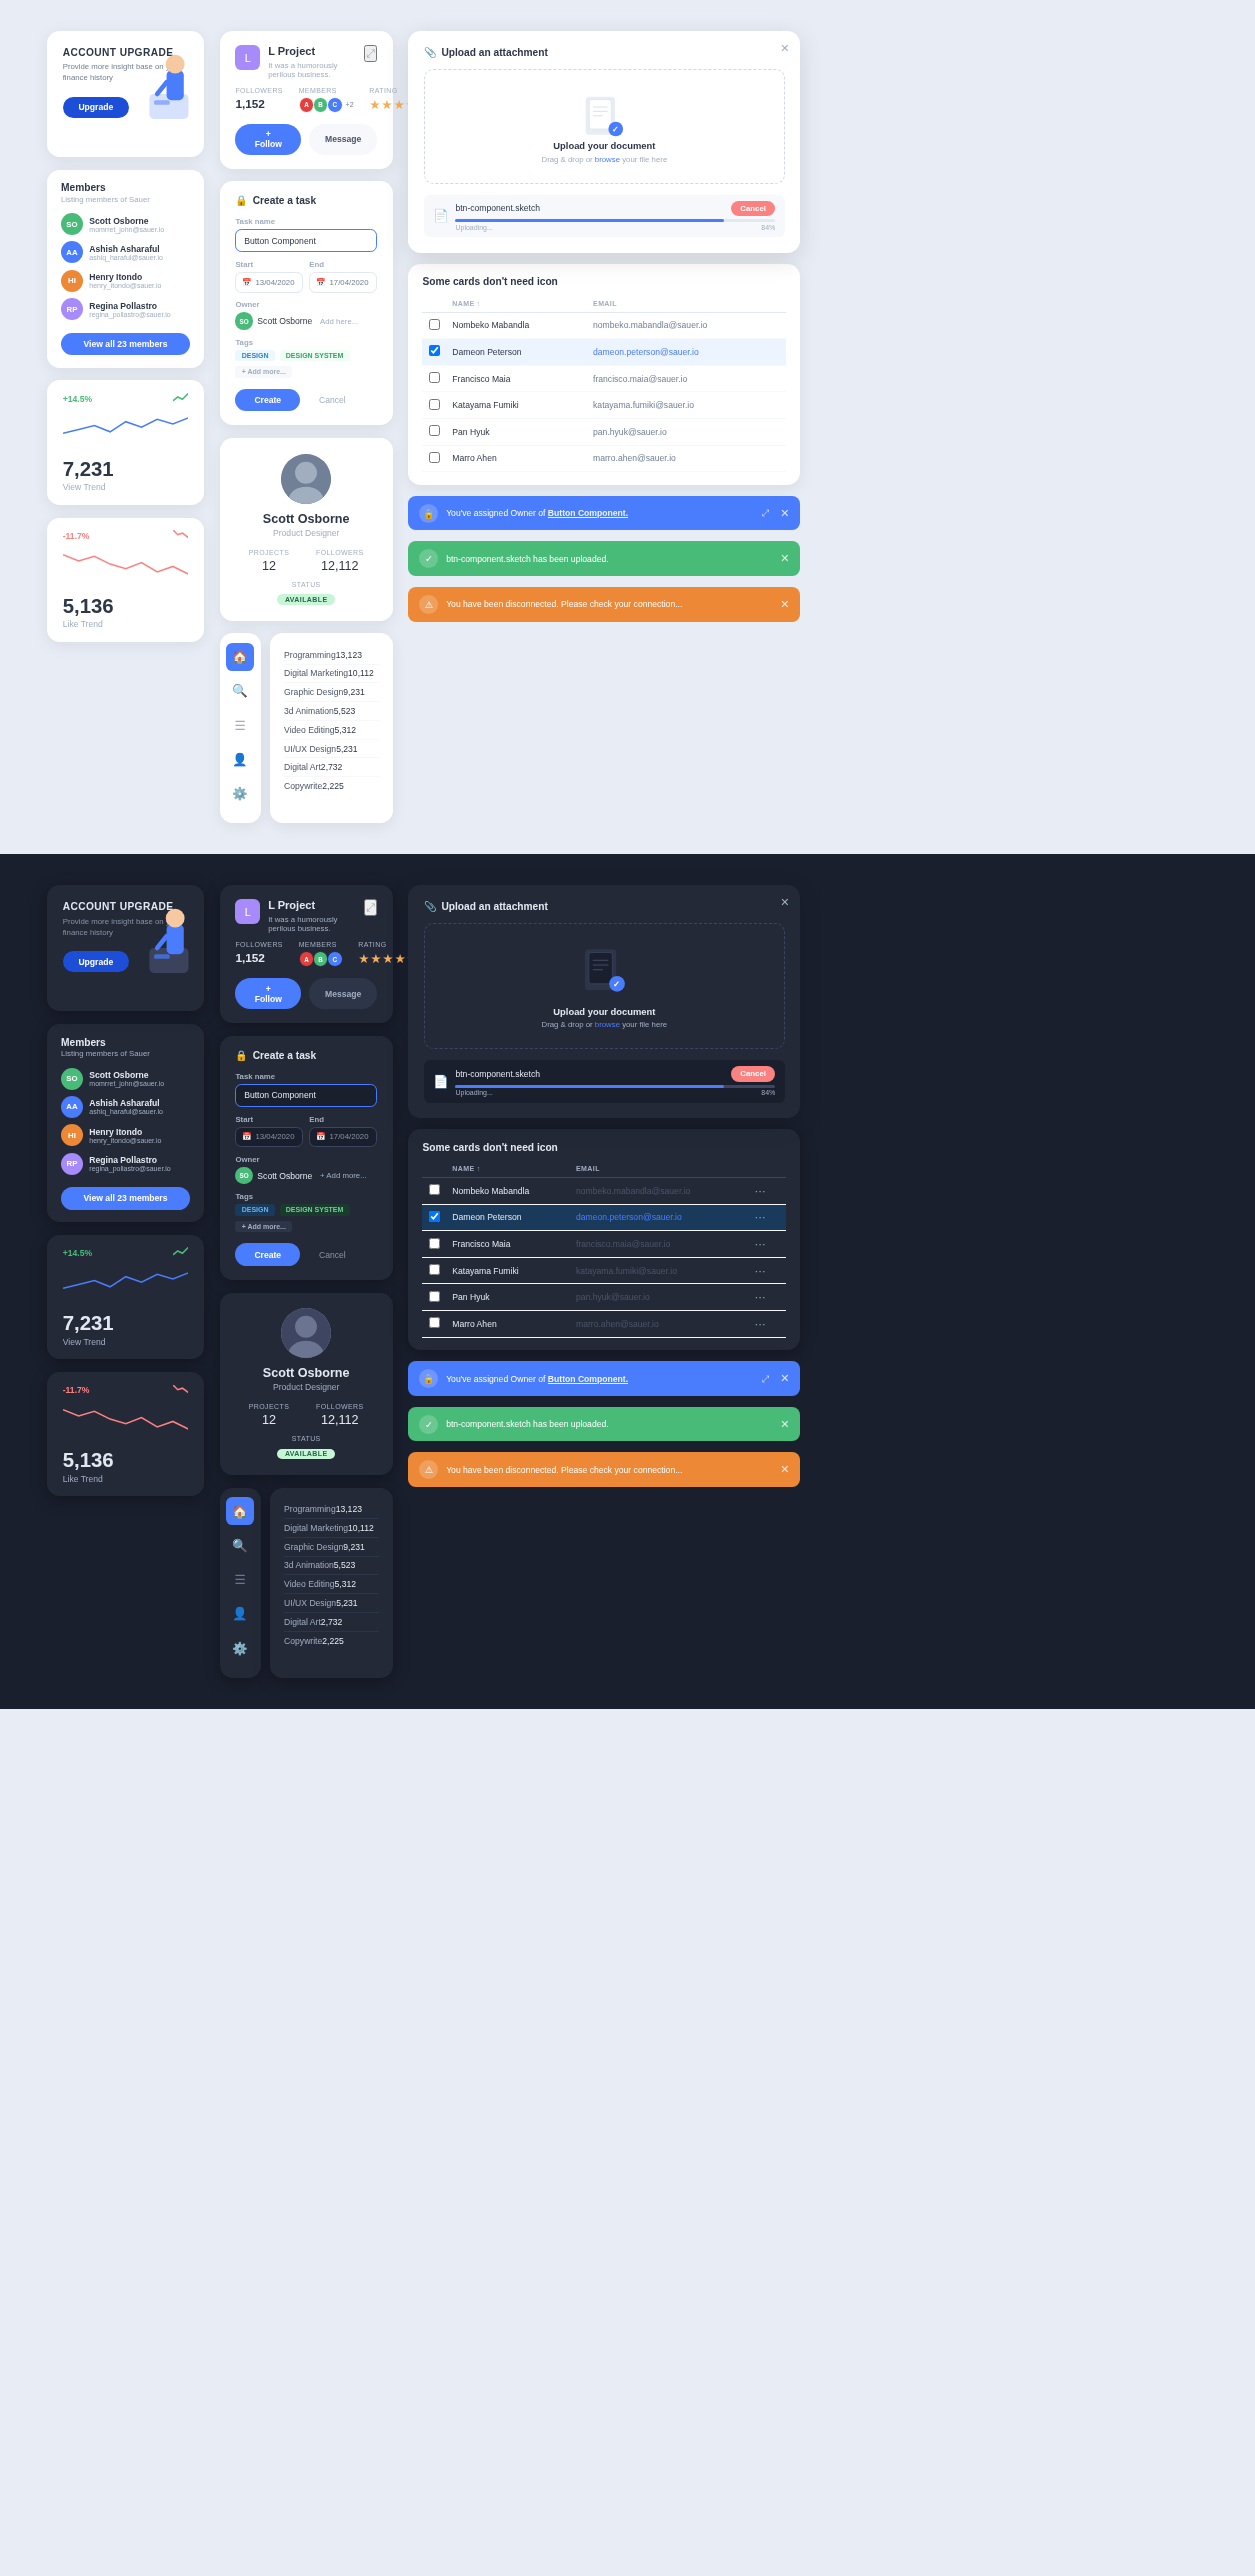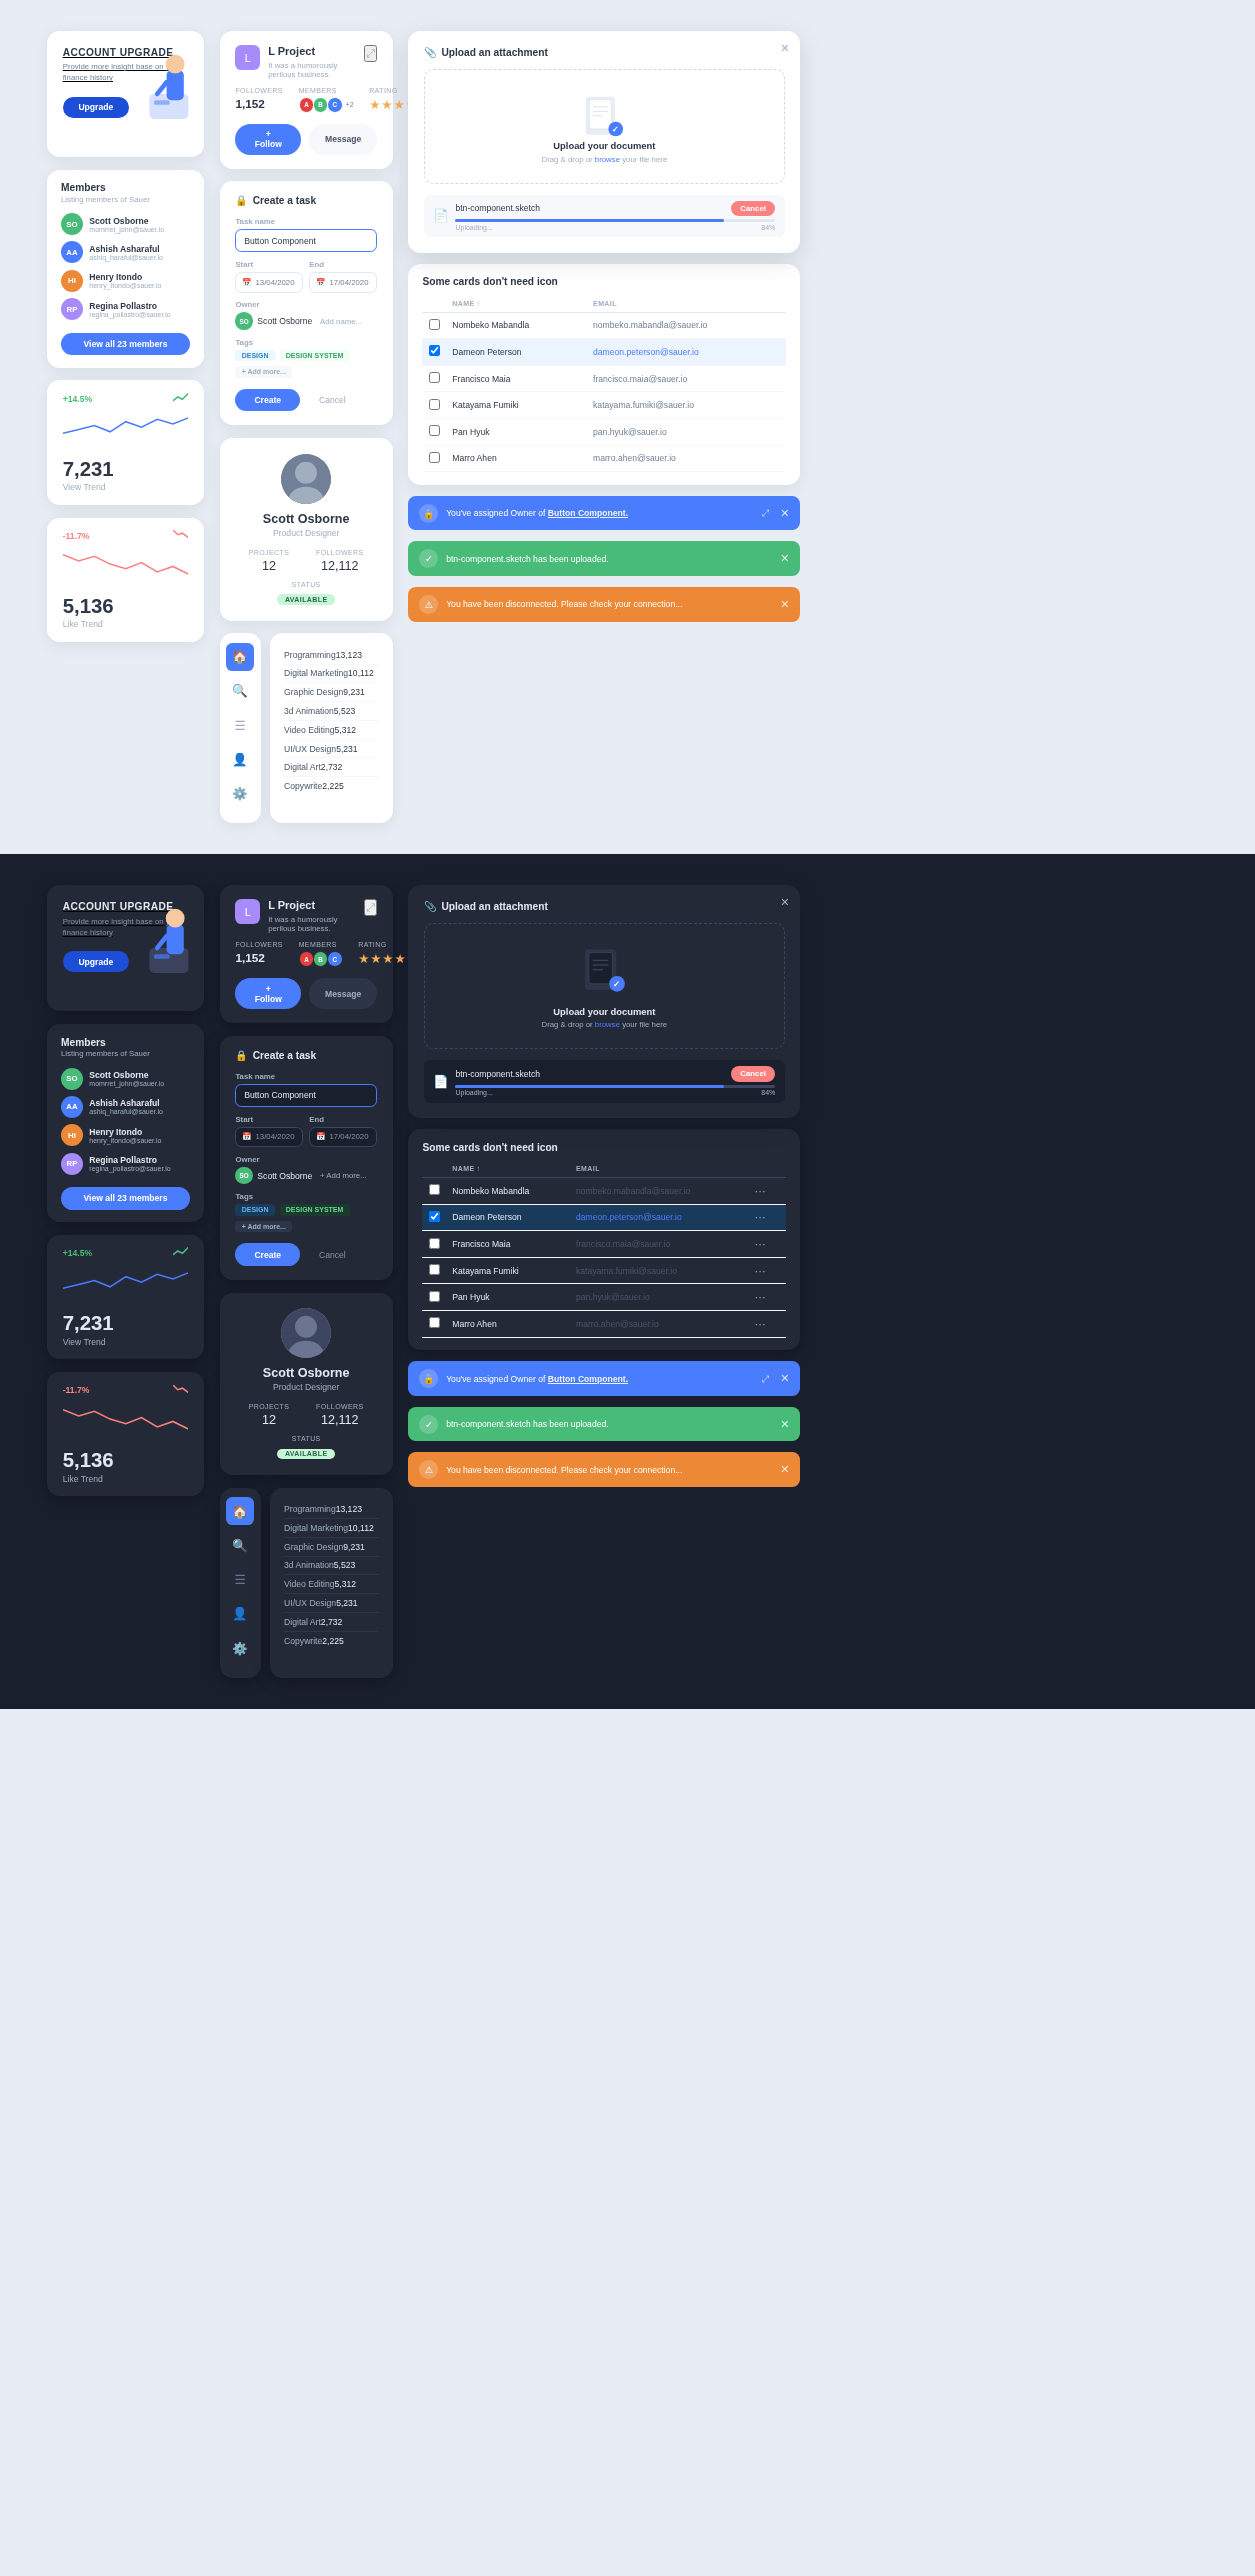--- a/index.html
+++ b/index.html
@@ -15,7 +15,7 @@
     .card-dark { background: #242938; box-shadow: 0 3.1px 15.7px rgba(0,0,0,0.3); }
 
     
-    .upgrade-card { position: relative; overflow: hidden; text-decoration: underline; }
+    .upgrade-card { position: relative; overflow: hidden; }
     .upgrade-card-title { font-size: 10.2px; font-weight: 700; color: #2d3748; letter-spacing: 0.4px; margin-bottom: 4.7px; }
     .upgrade-card-title-dark { color: #e2e8f0; }
     .upgrade-card-desc { font-size: 7.8px; color: #718096; line-height: 1.4; margin-bottom: 12.6px; }

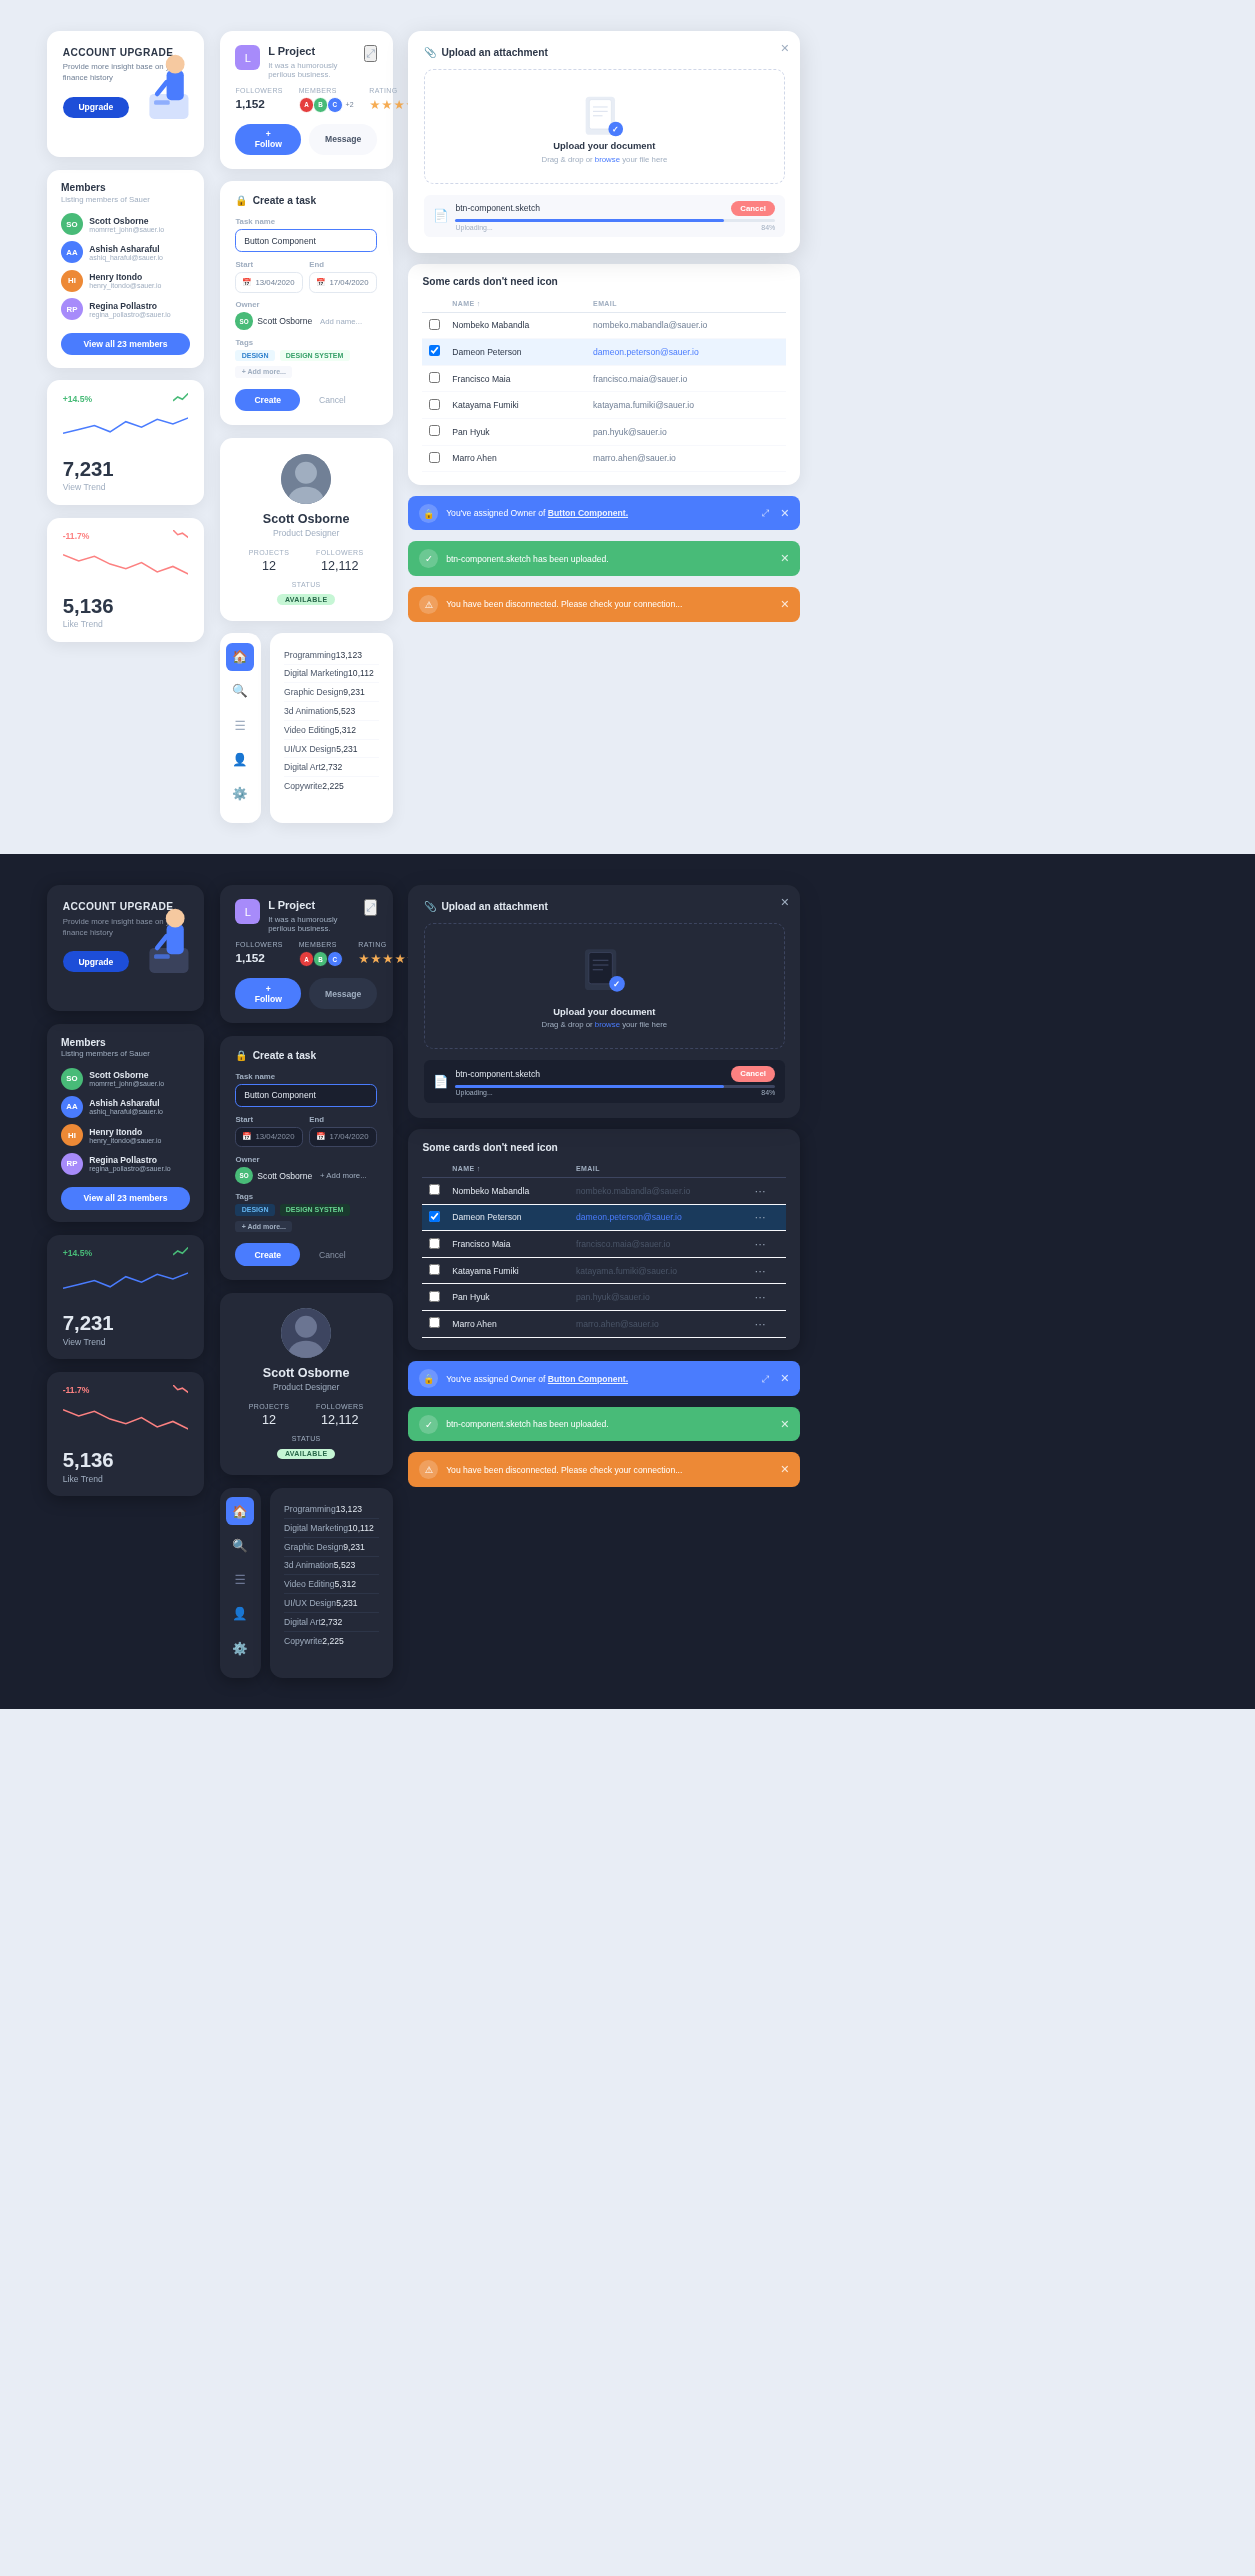--- a/index.html
+++ b/index.html
@@ -324,7 +324,7 @@
         <div class="owner-row">
           <div class="avatar-circle owner-av" style="width:17.3px;height:17.3px;background:#48bb78;font-size:6.3px;">SO</div>
           <span class="owner-name">Scott Osborne</span>
-          <span class="owner-add">Add name...</span>
+          <span class="owner-add">Add here...</span>
         </div>
         <div class="form-label">Tags</div>
         <div class="tags-row">

